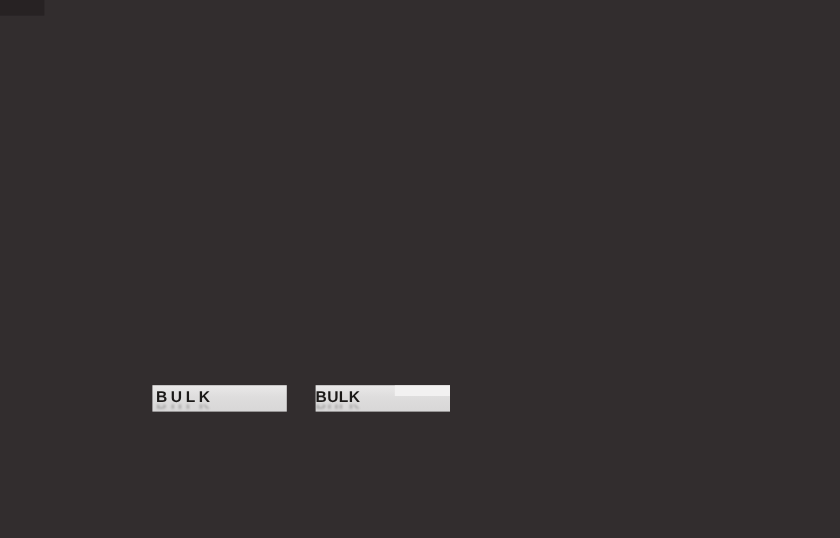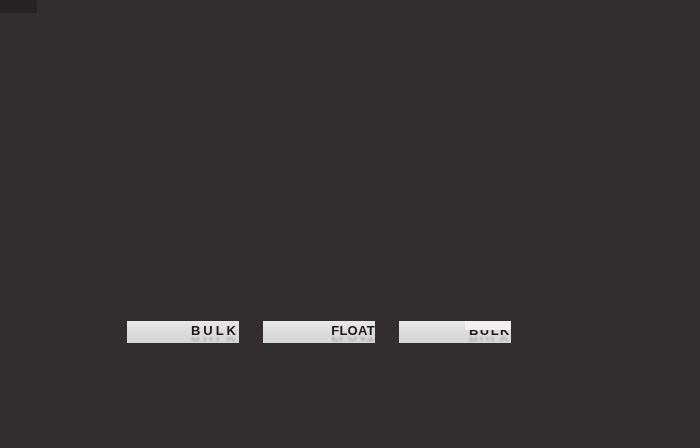--- a/index.html
+++ b/index.html
@@ -42,7 +42,7 @@
     background:linear-gradient(180deg,#eae9e9 0%,#dedddd 45%,#d8d7d7 100%);
     display:flex;
     flex-direction:column;
-    align-items:flex-end;
+    align-items:flex-start;
     overflow:hidden;
     cursor:default;
   }

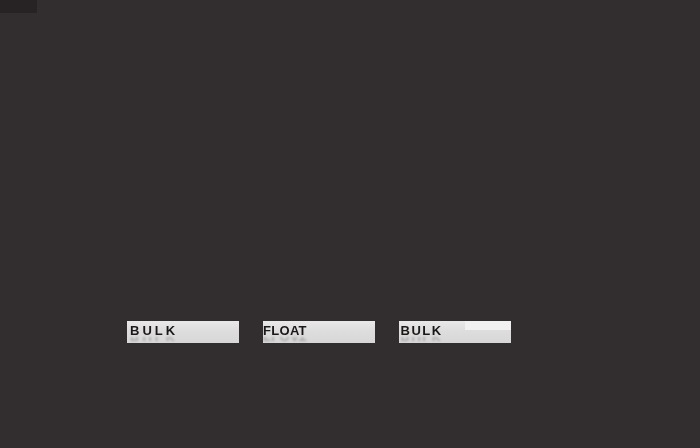--- a/index.html
+++ b/index.html
@@ -103,10 +103,6 @@
     </div>
 
 
-    <div class="stage-button">
-      <span class="stage-label">FLOAT</span>
-      <span class="stage-reflection" aria-hidden="true">FLOAT</span>
-    </div>
 
     <div class="stage-button">
       <div class="stage-highlight"></div>

